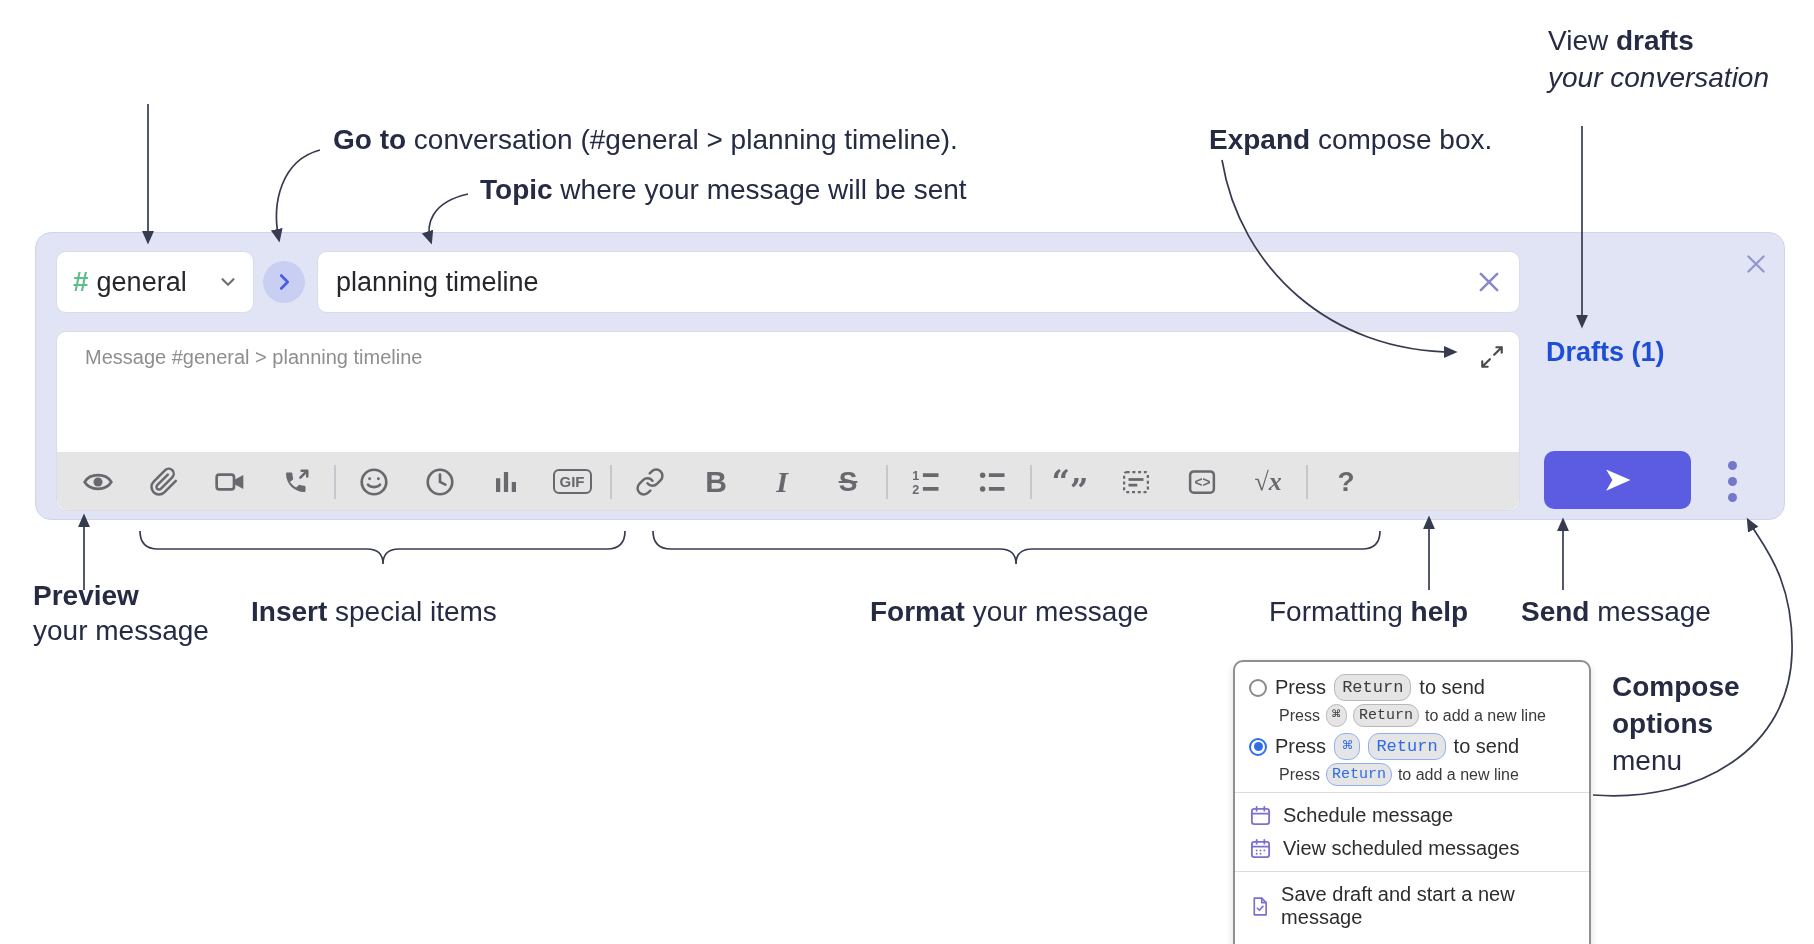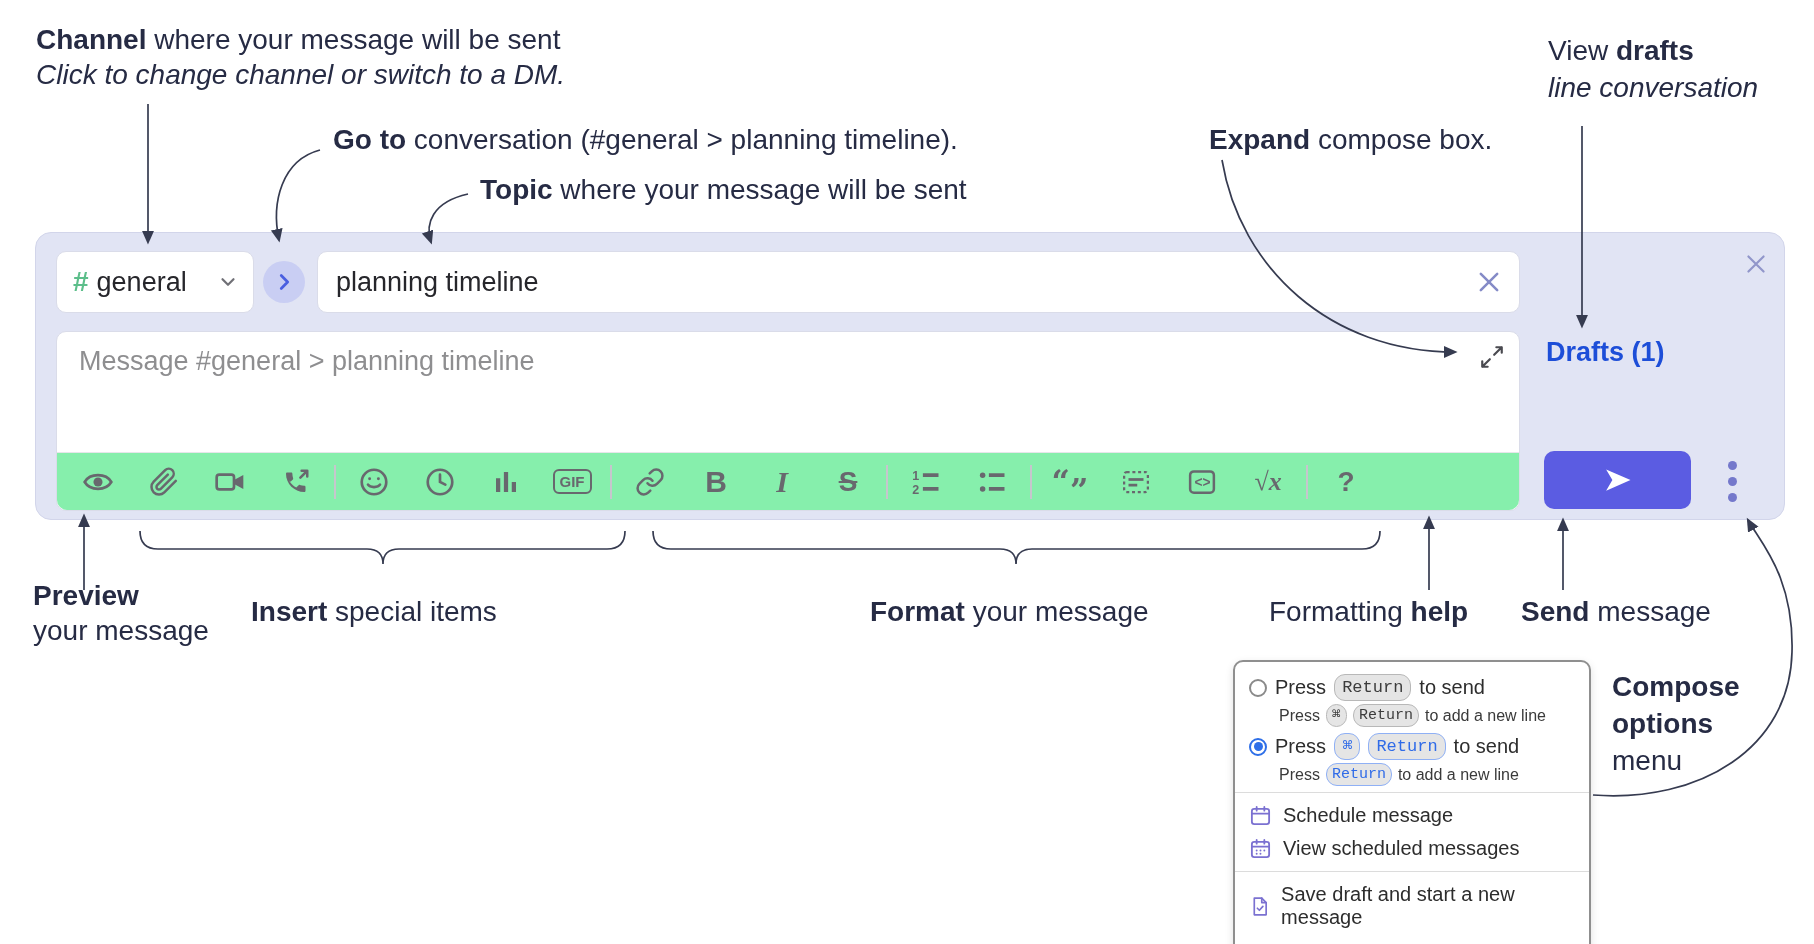--- a/index.html
+++ b/index.html
@@ -80,10 +80,6 @@
 
 <div id="stage">
 
-  <div class="abs ann" style="left:36px; top:22px;">
-    <div><span class="b">Channel</span><span> where your message will be sent</span></div>
-    <div class="i">Click to change channel or switch to a DM.</div>
-  </div>
 
   <div class="abs ann" style="left:333px; top:122px;">
     <span class="b">Go to</span><span> conversation (#general &gt; planning timeline).</span>

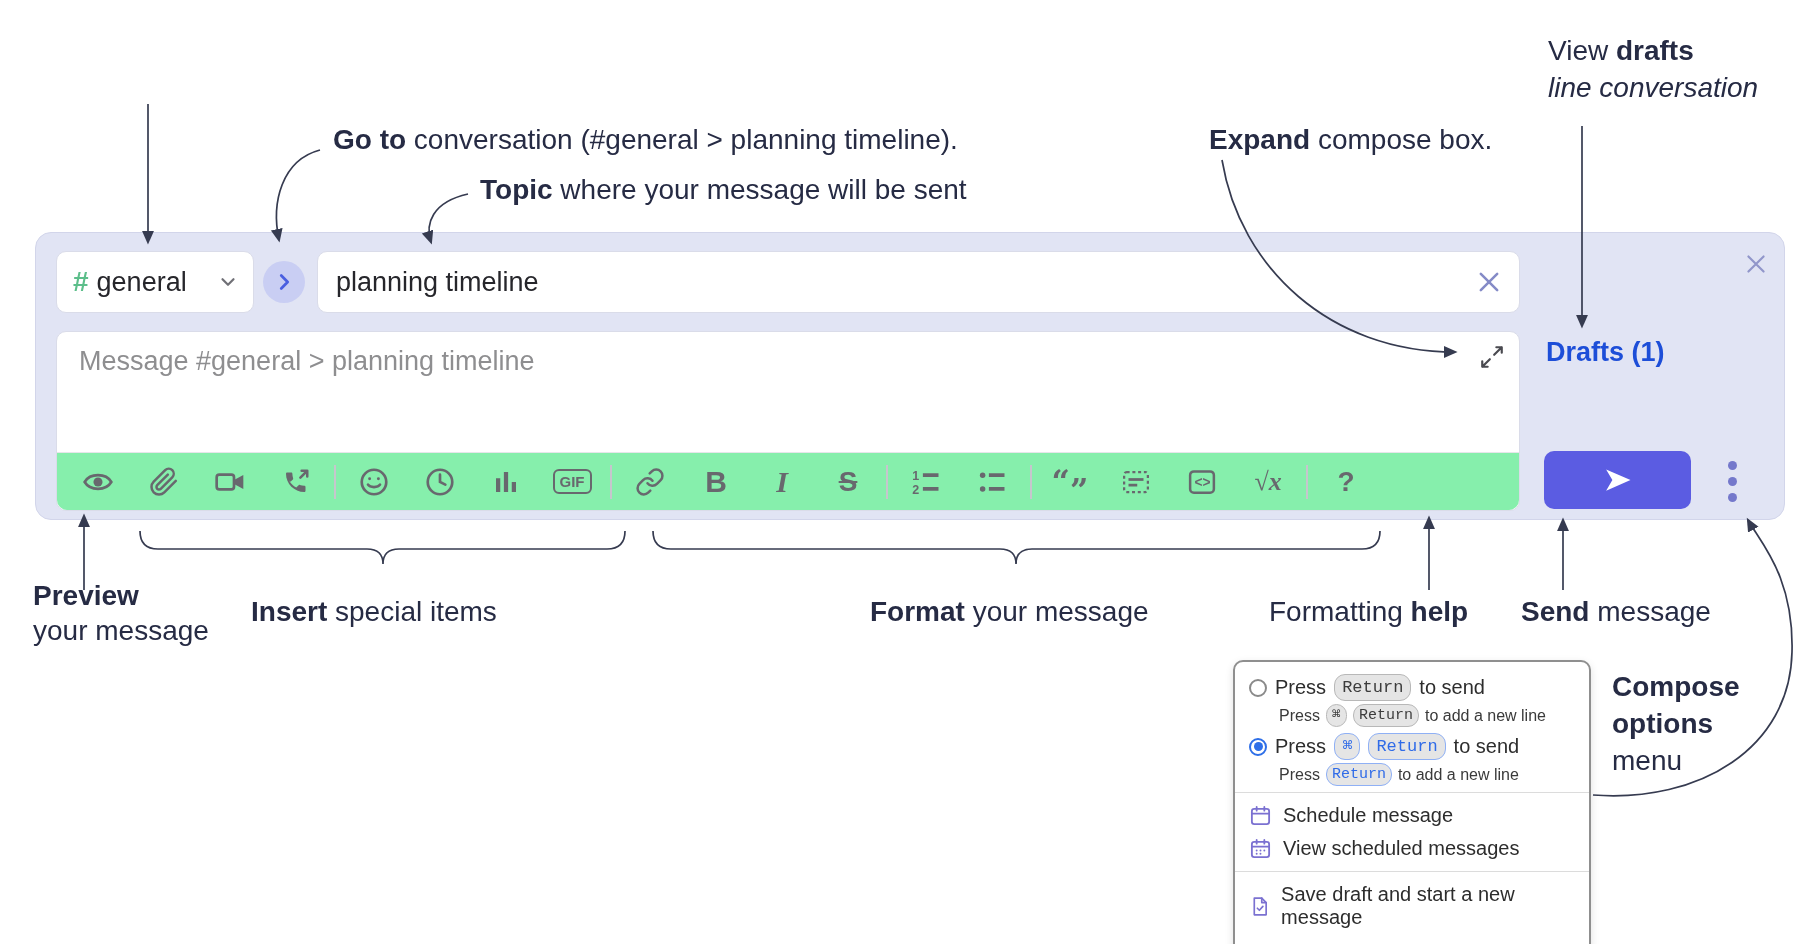--- a/index.html
+++ b/index.html
@@ -93,7 +93,7 @@
     <span class="b">Expand</span><span> compose box.</span>
   </div>
 
-  <div class="abs ann" style="left:1548px; top:22px; line-height:37px;margin-top:10px;">
+  <div class="abs ann" style="left:1548px; top:22px; line-height:37px;">
     <div><span>View </span><span class="b">drafts</span></div>
     <div class="i">line conversation</div>
   </div>

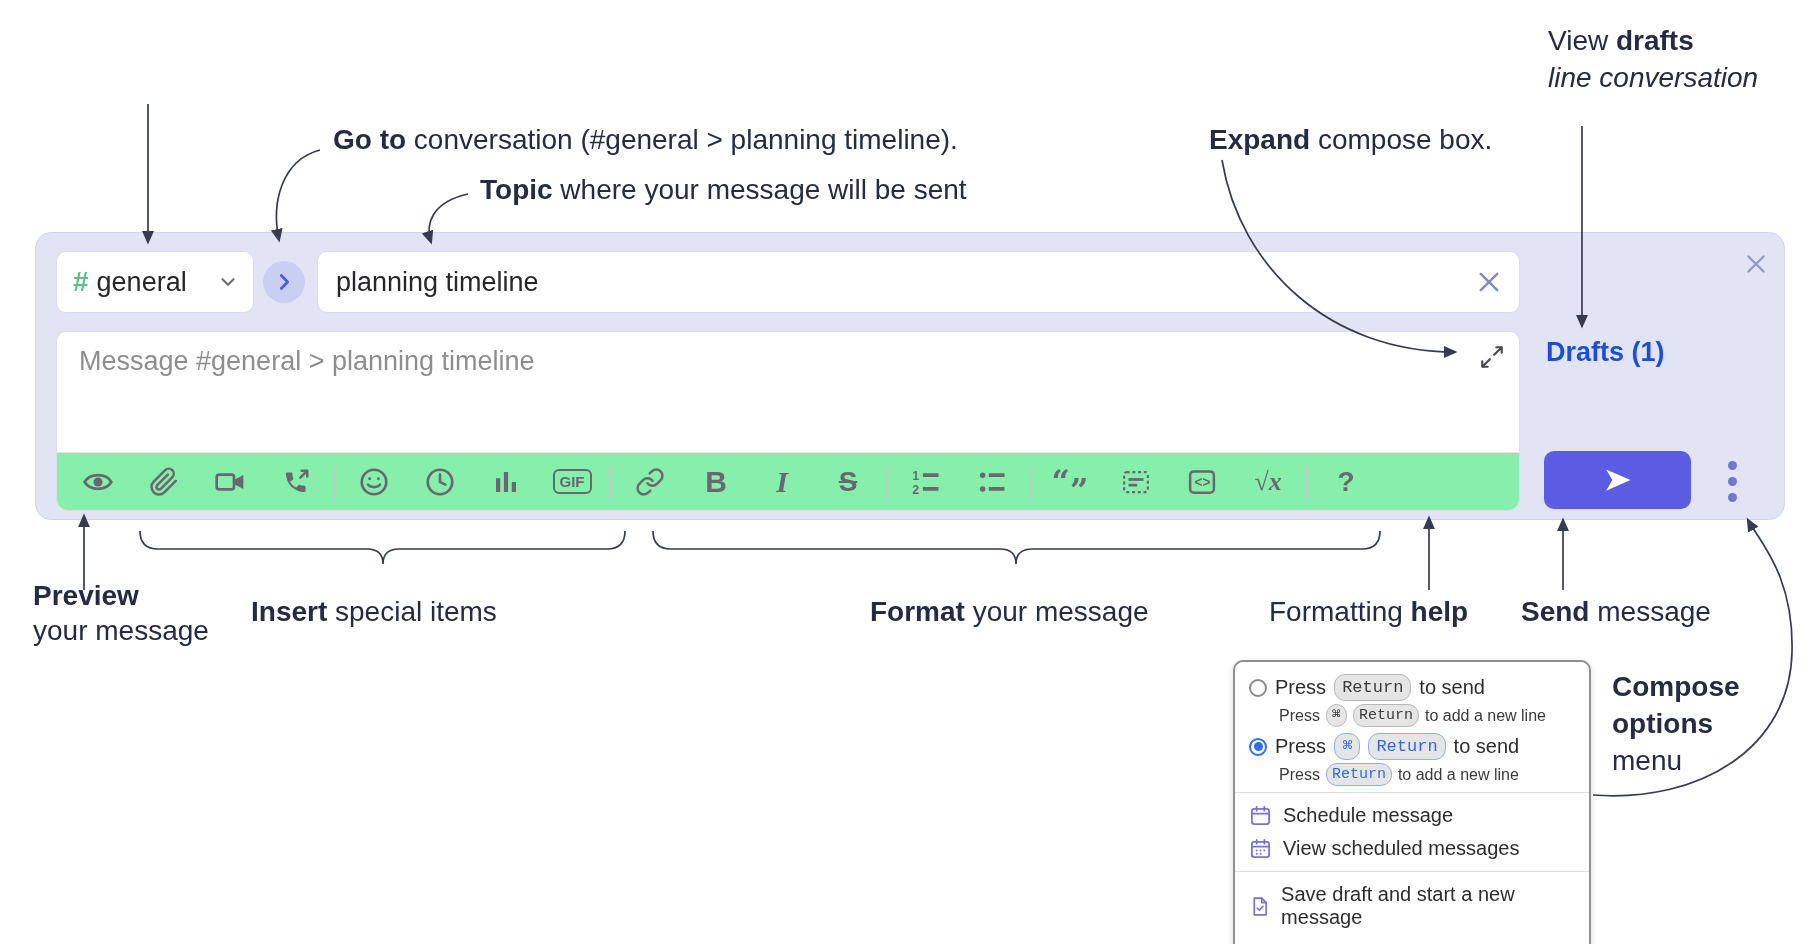--- a/index.html
+++ b/index.html
@@ -95,7 +95,7 @@
 
   <div class="abs ann" style="left:1548px; top:22px; line-height:37px;">
     <div><span>View </span><span class="b">drafts</span></div>
-    <div class="i">line conversation</div>
+    <div class="i">your conversation</div>
   </div>
 
   <div class="abs compose">

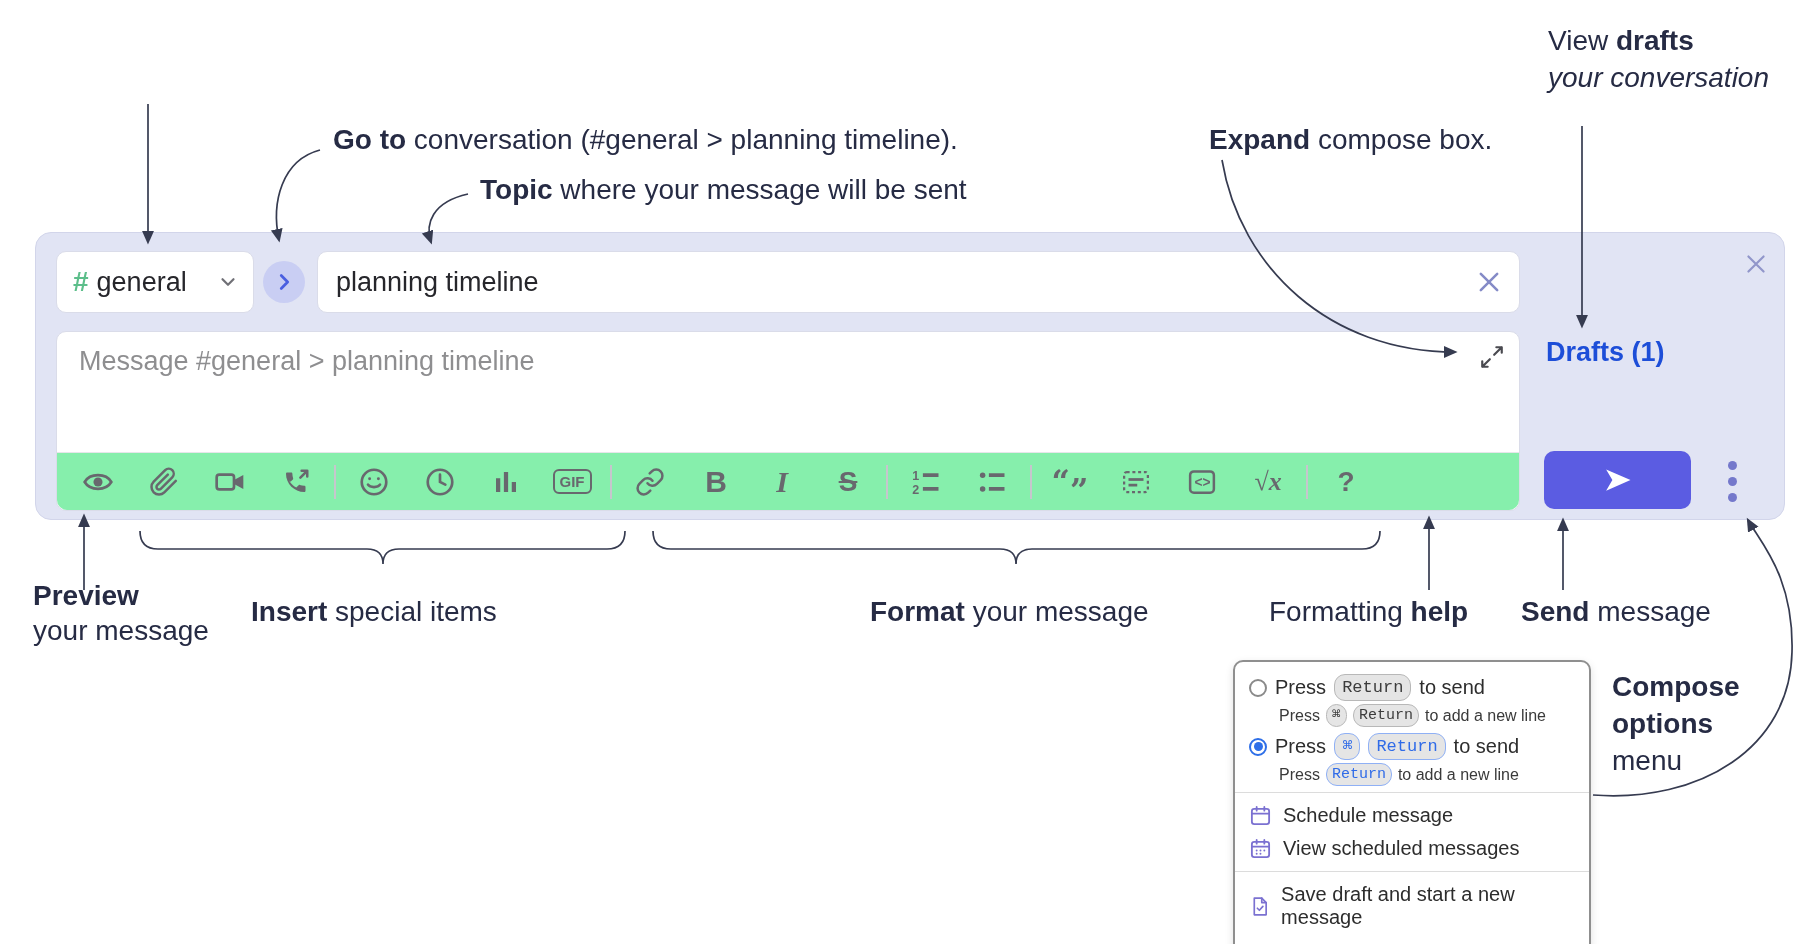--- a/index.html
+++ b/index.html
@@ -30,8 +30,8 @@
   .drafts-link { left:1545px; top:336px; font-size:27px; font-weight:600; color:#1d4ed8; cursor:pointer; }
 
   .msg-card { left:55px; top:330px; width:1464px; height:180px; }
-  .msg-input { position:absolute; left:4px; top:0; width:1400px; height:116px; border:none; outline:none; resize:none;
-               background:transparent; font-family:"Liberation Sans",sans-serif; font-size:27px; color:#26262b;
+  .msg-input { position:absolute; left:10px; top:0; width:1400px; height:116px; border:none; outline:none; resize:none;
+               background:transparent; font-family:"Liberation Sans",sans-serif; font-size:20px; color:#26262b;
                padding:14px 0 0 18px; }
   .msg-input::placeholder { color:#8e8e90; opacity:1; }
   .expand-btn { position:absolute; right:14px; top:12px; cursor:pointer; }

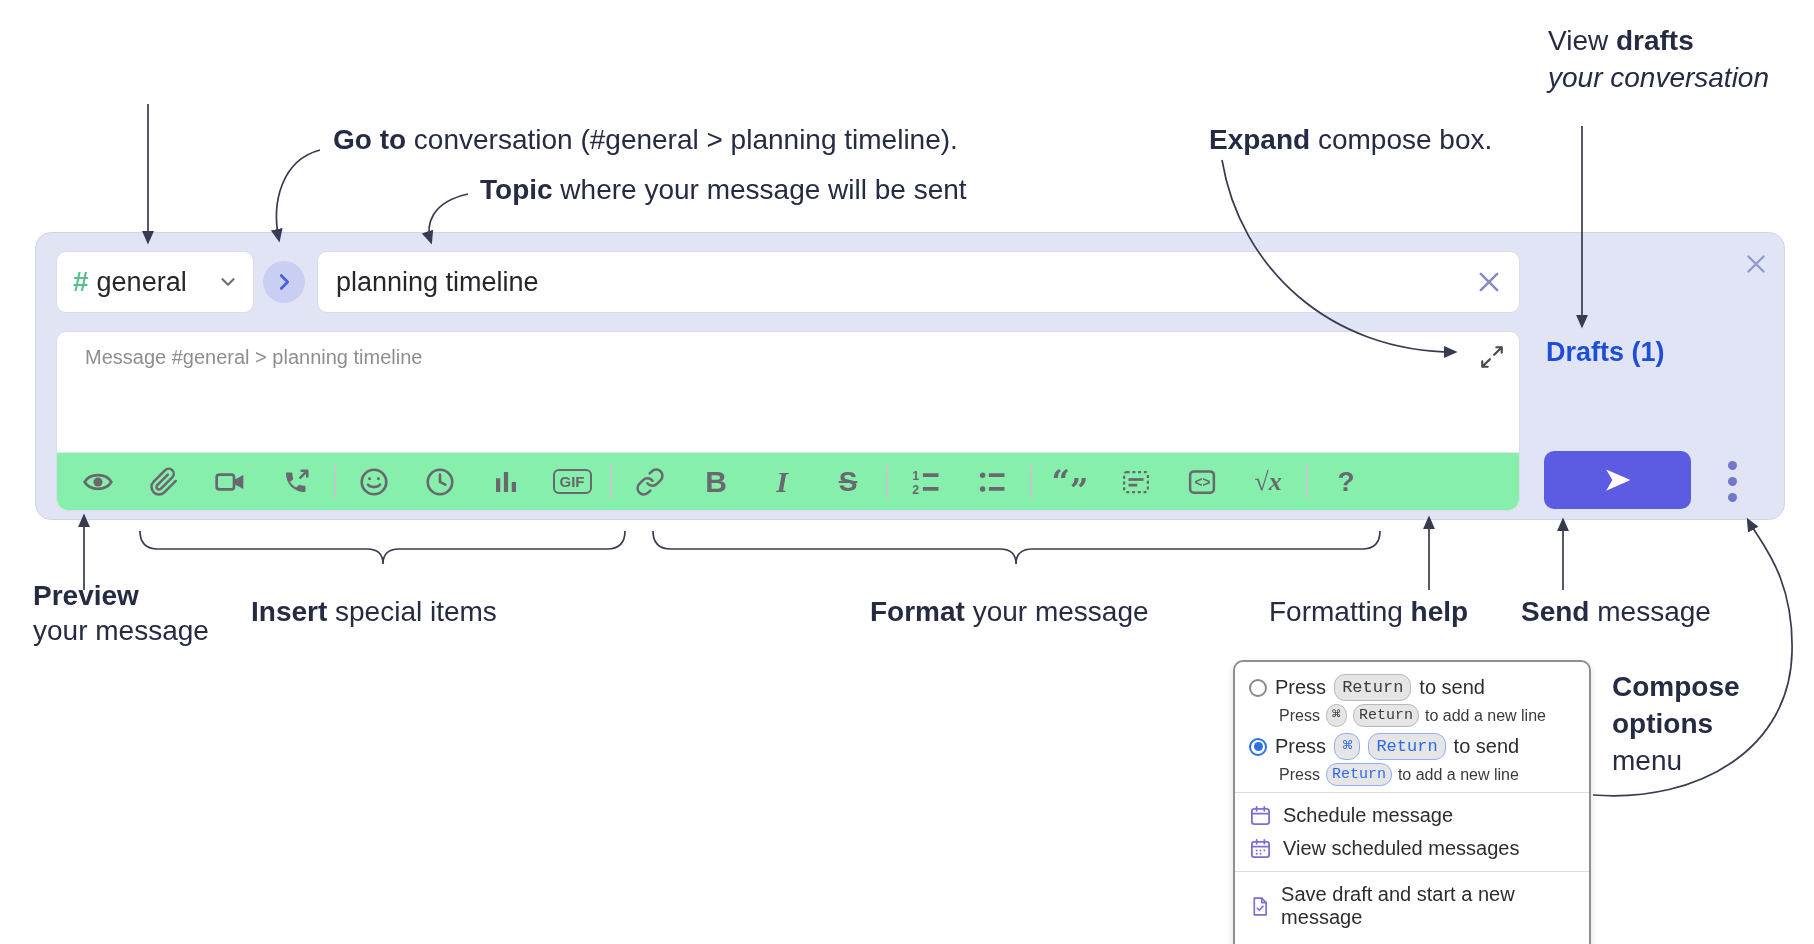--- a/index.html
+++ b/index.html
@@ -36,7 +36,7 @@
   .msg-input::placeholder { color:#8e8e90; opacity:1; }
   .expand-btn { position:absolute; right:14px; top:12px; cursor:pointer; }
 
-  .toolbar { position:absolute; left:0; bottom:0; width:100%; height:58px; background:#86efac;
+  .toolbar { position:absolute; left:0; bottom:0; width:100%; height:58px; background:#e5e5e5;
              border-top:1px solid #e6e6ea; border-radius:0 0 10px 10px;
              display:flex; align-items:center; padding-left:8px;text-align:center; }
   .ti { width:66px; height:58px; display:flex; align-items:center; justify-content:center; cursor:pointer; color:#68686e; }

